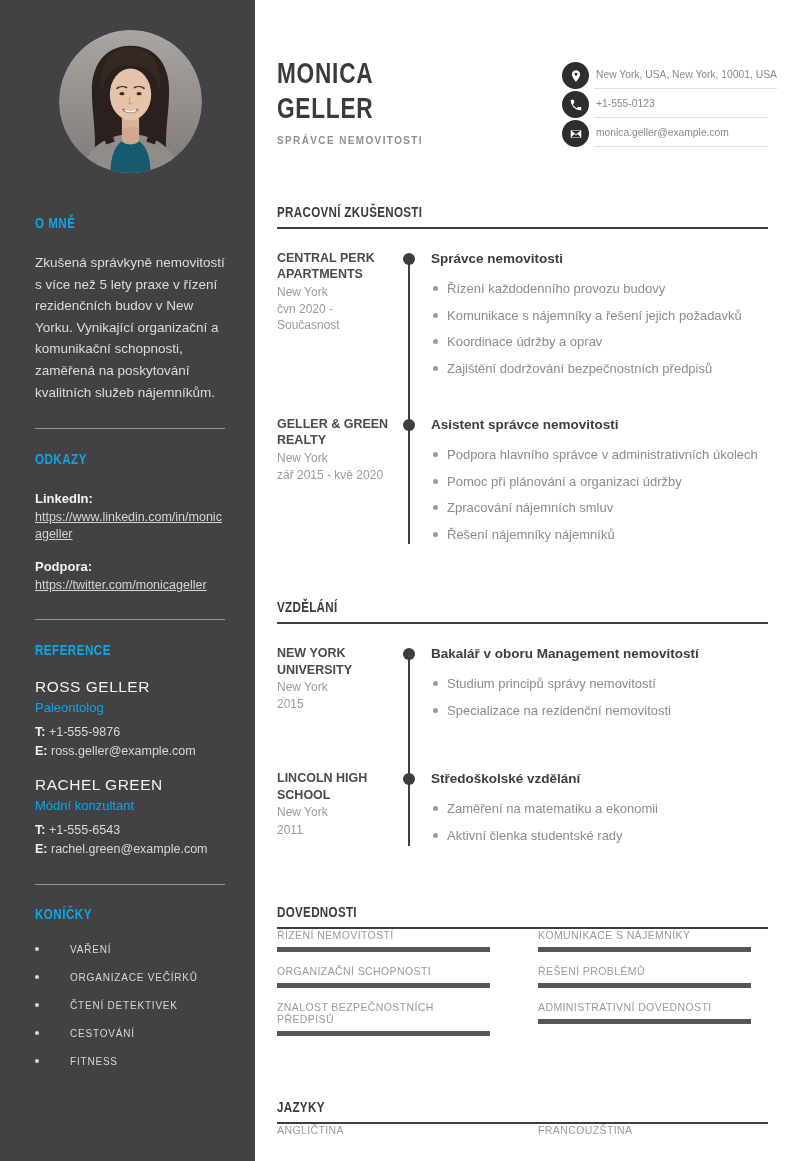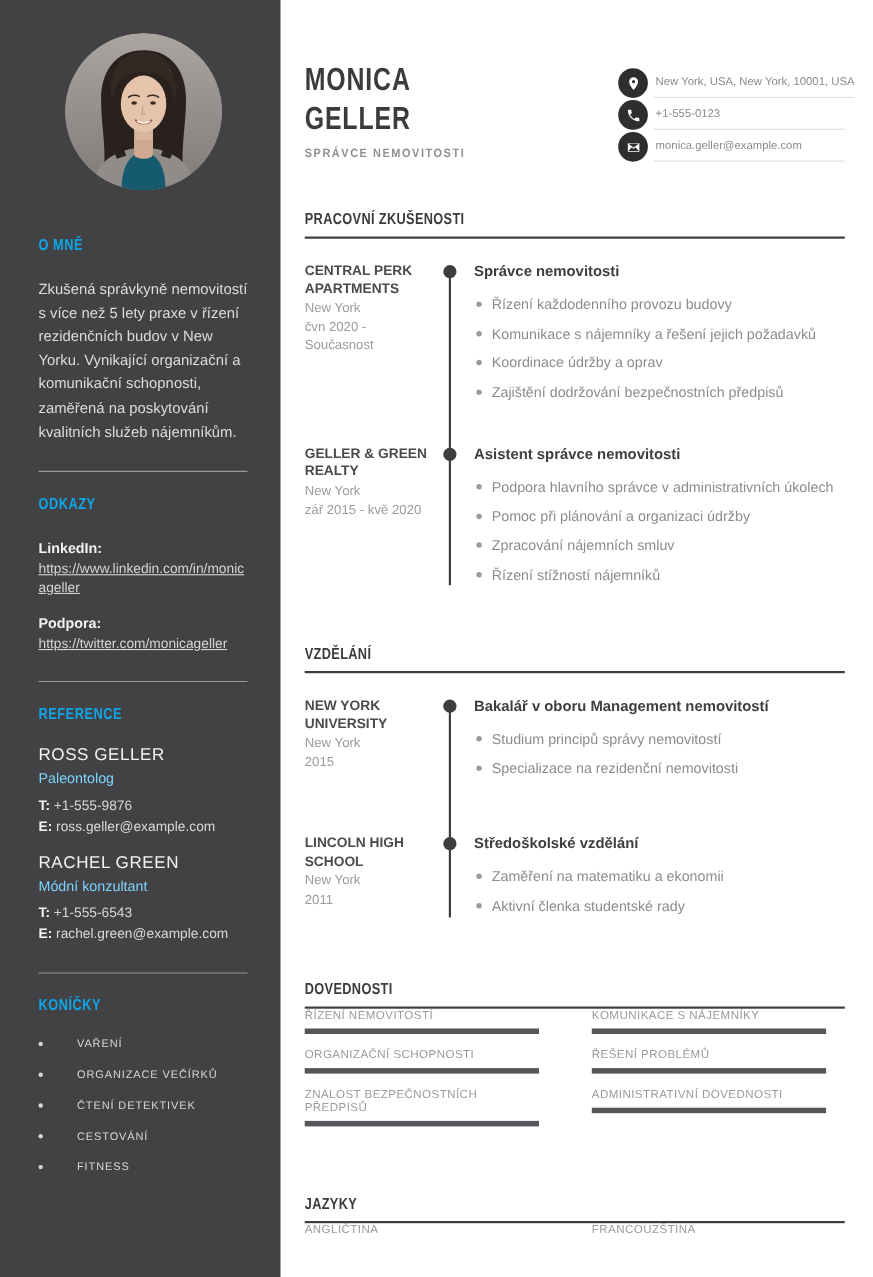--- a/index.html
+++ b/index.html
@@ -58,7 +58,7 @@
   .sec-heading .cond { transform:scaleX(.8); }
   .sec-rule { border:none; border-top:2px solid #3e3e40; margin-top:7px; }
 
-  .sec-exp { margin-top:45px; }
+  .sec-exp { margin-top:57px; }
   .sec-edu { margin-top:47px; }
   .sec-skl { margin-top:50px; }
   .sec-lng { margin-top:63px; }

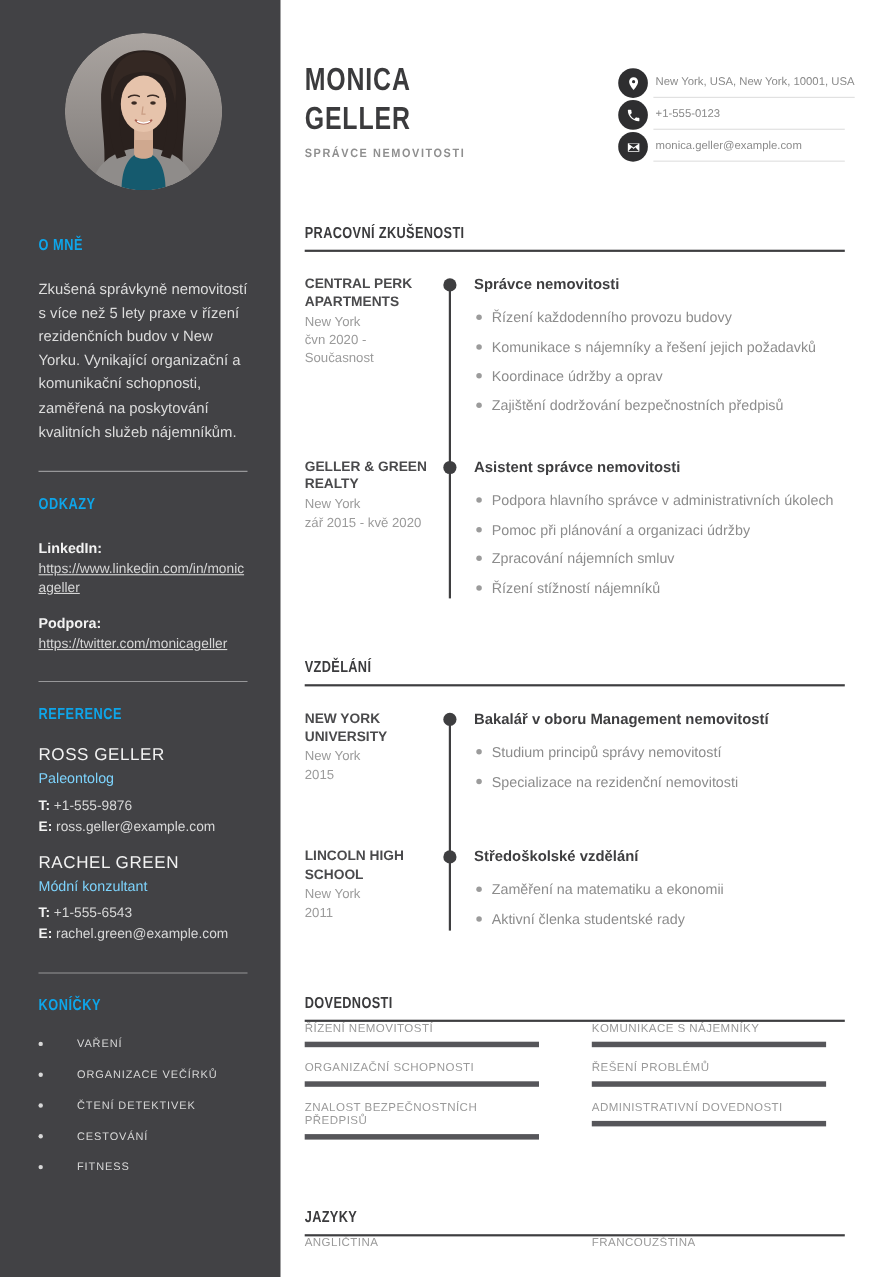--- a/index.html
+++ b/index.html
@@ -284,7 +284,7 @@
                 </li>
               <li>
                   <span class="b"></span>
-                  <span>Řízení stížností nájemníků</span>
+                  <span>Řešení nájemníky nájemníků</span>
                 </li>
             </ul>
           </div>

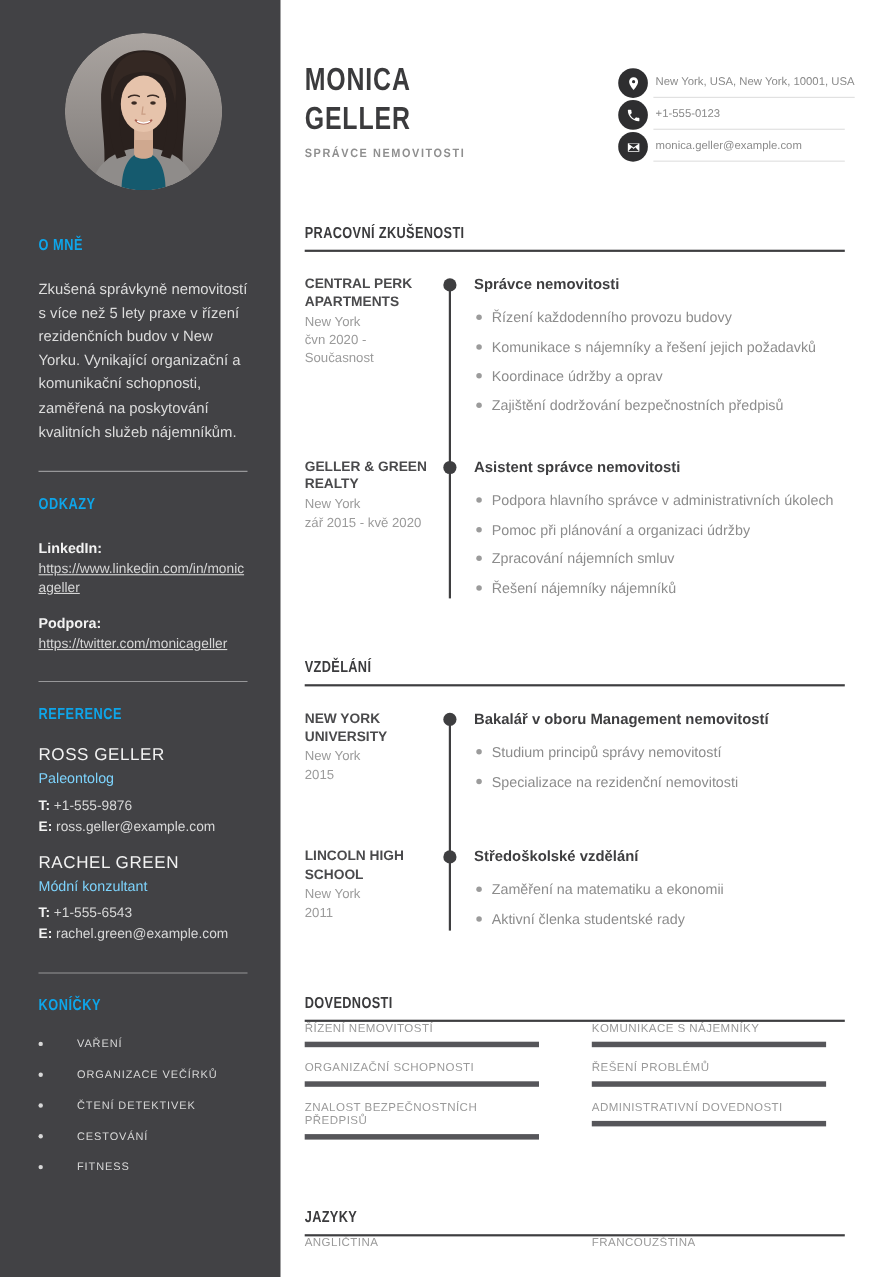--- a/index.html
+++ b/index.html
@@ -28,7 +28,7 @@
 
   .ref-heading { margin-top:22px; }
   .ref-name { margin-top:20px; color:#f2f2f2; font-size:15.5px; letter-spacing:.5px; font-weight:400; }
-  .ref-role { margin-top:4px; color:#7dd3fc; font-size:13px; }
+  .ref-role { margin-top:4px; color:#0ea5e9; font-size:13px; }
   .ref-contact { margin-top:8px; font-size:12.5px; line-height:1.5; color:#d8d8d8; }
   .ref-contact b { color:#f2f2f2; }
 

